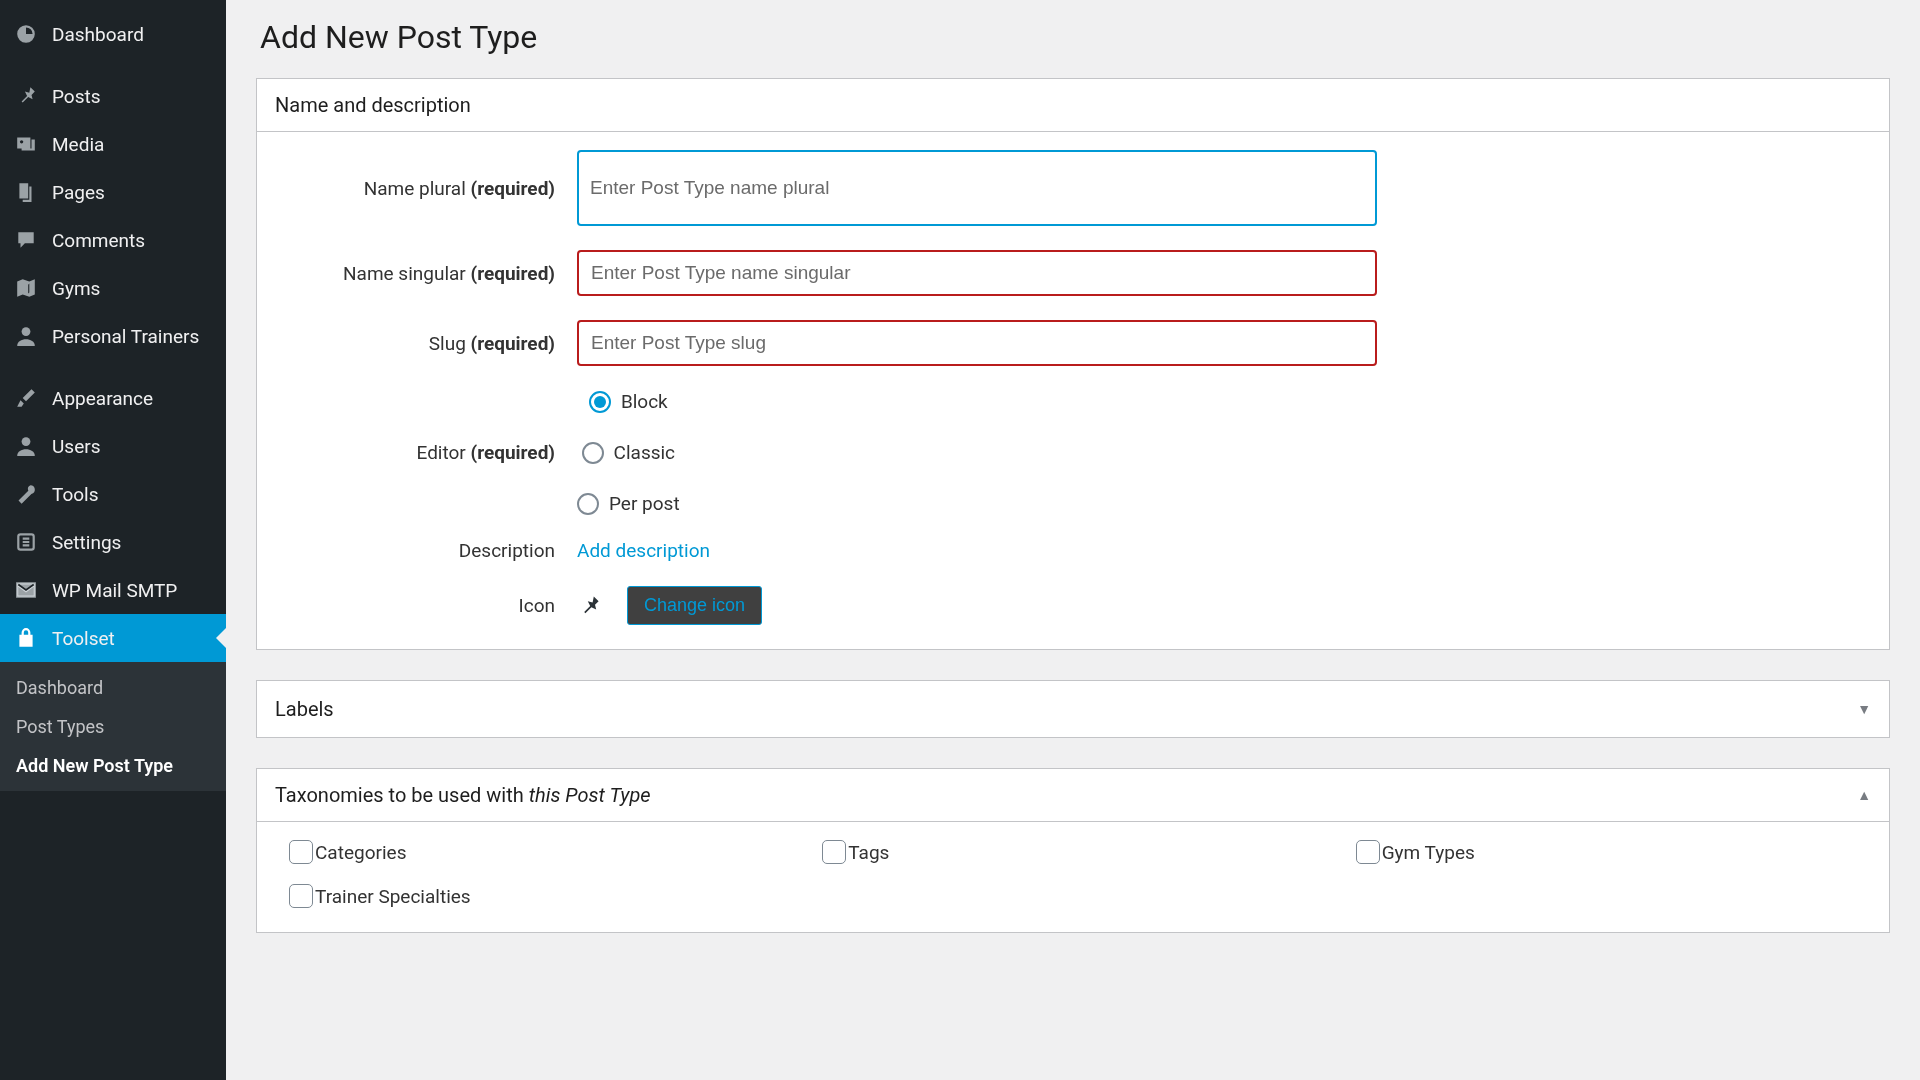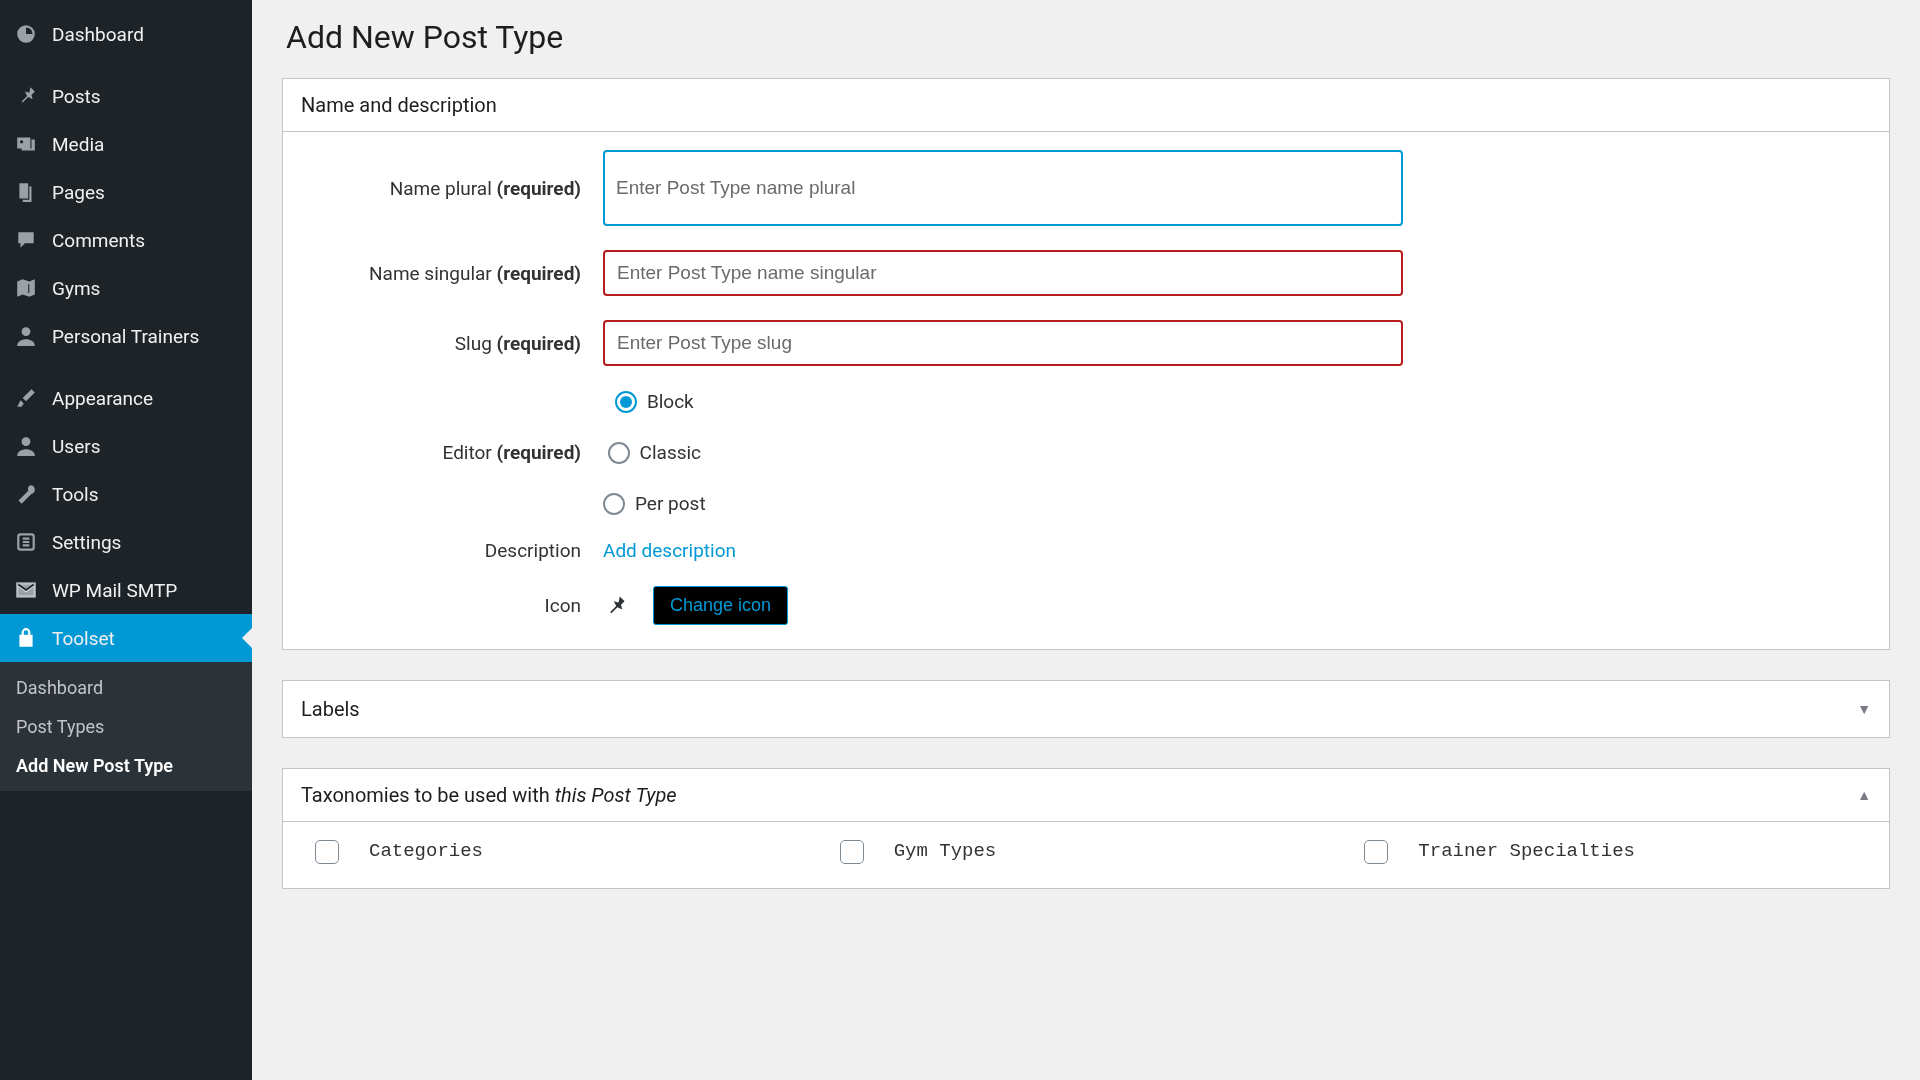--- a/index.html
+++ b/index.html
@@ -15,7 +15,7 @@
 
 
 .sidebar {
-  width: 252px;
+  width: 226px;
   background: #1d2327;
   color: #f0f0f1;
   flex-shrink: 0;

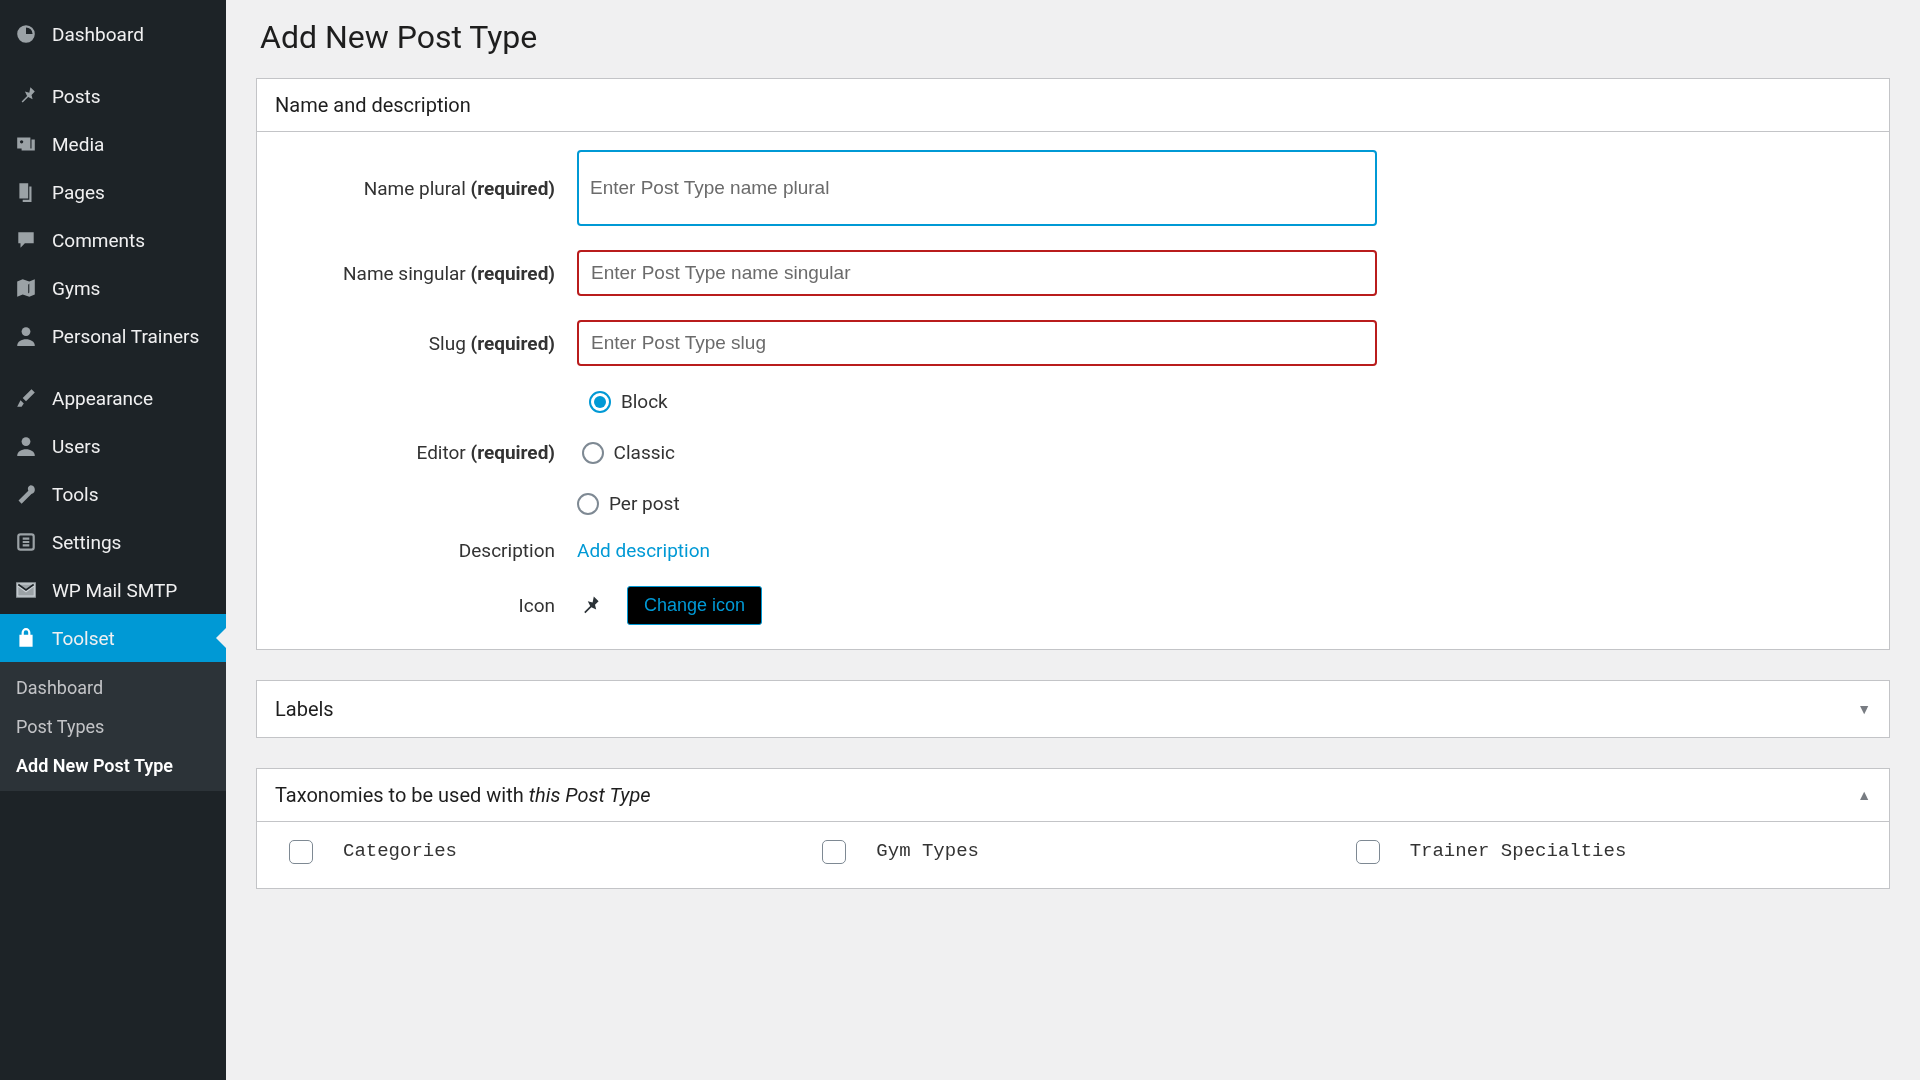--- a/index.html
+++ b/index.html
@@ -158,7 +158,7 @@
 .outline-btn {
   border: 1px solid #0099d5;
   color: #0099d5;
-  background: #000000;
+  background: #404040;
   border-radius: 3px;
   padding: 8px 16px;
   font-size: 18px;

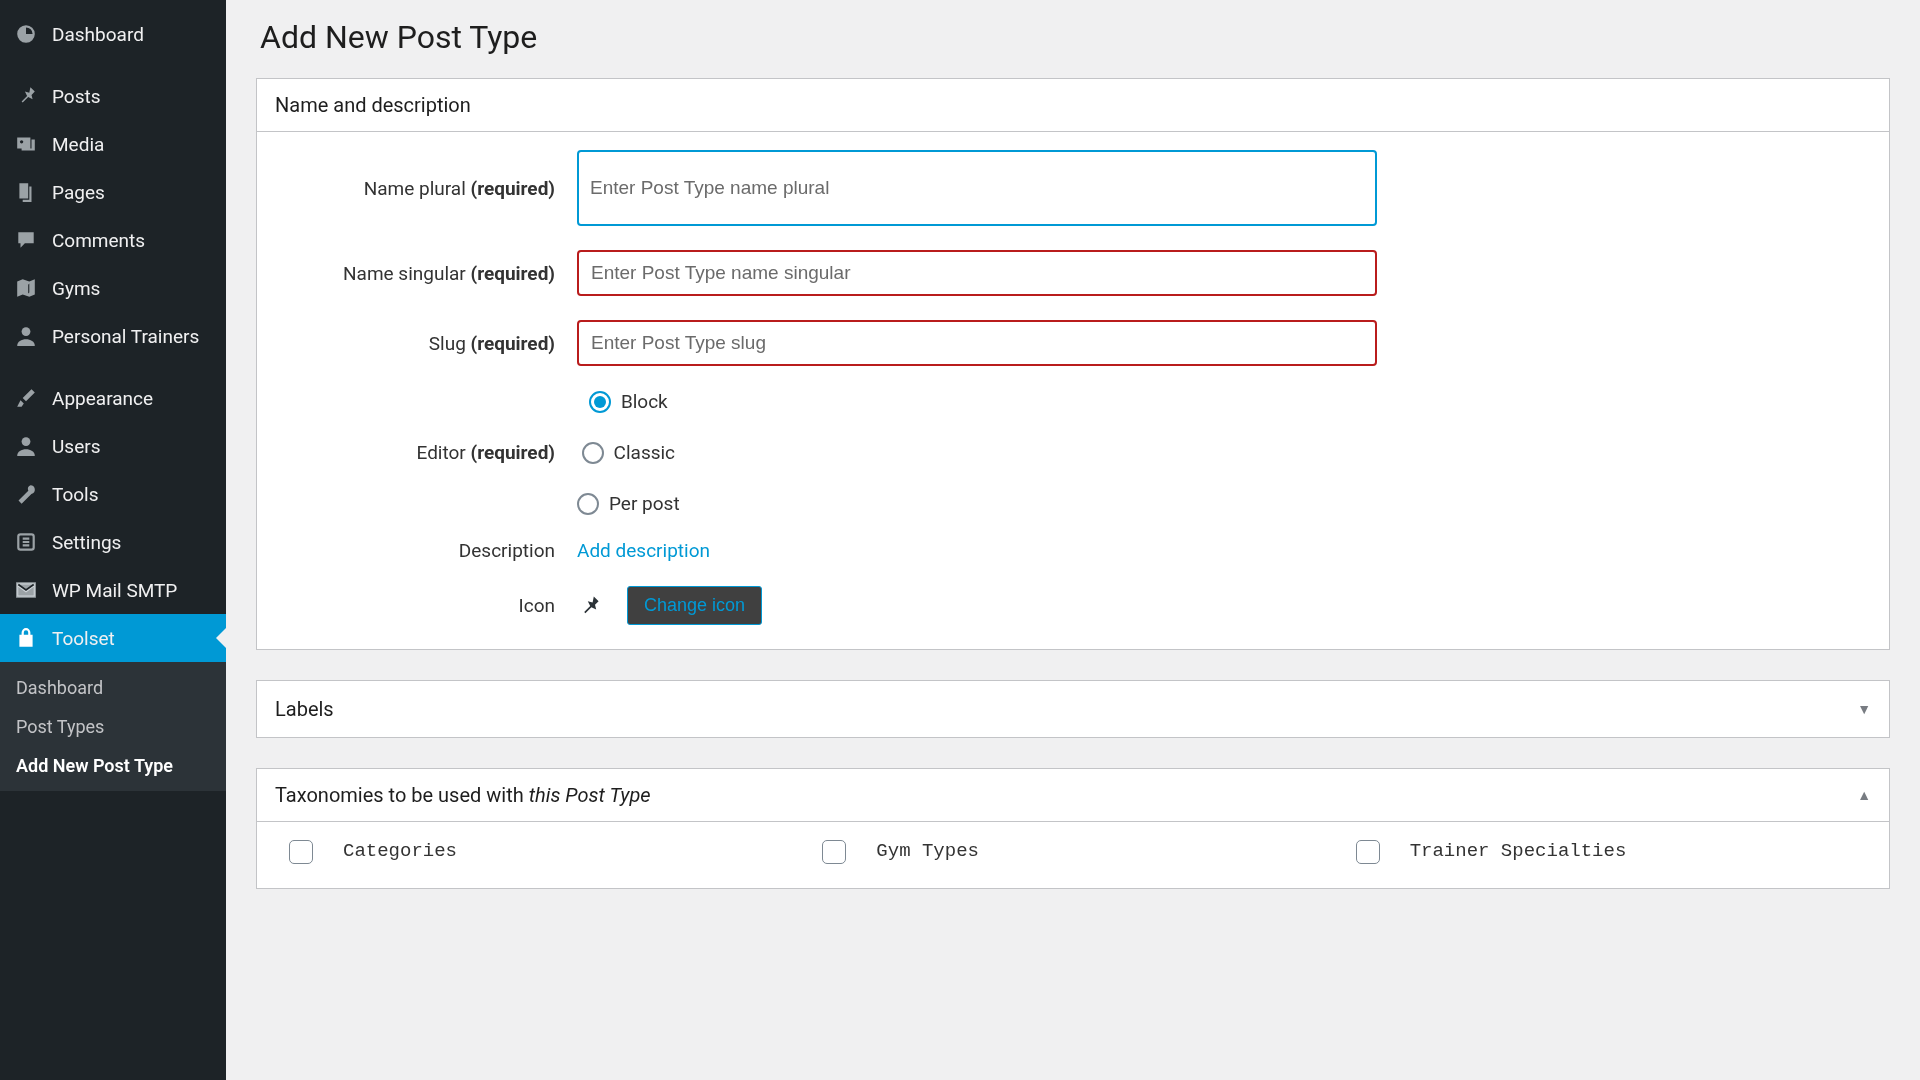--- a/index.html
+++ b/index.html
@@ -175,7 +175,7 @@
   gap: 20px 20px;
   padding-left: 12px;
 }
-.checkbox-option { display: flex; gap: 30px; cursor: pointer; font-family: Liberation Mono, monospace; }
+.checkbox-option { display: flex; align-items: center; gap: 2px; cursor: pointer; }
 .checkbox-box {
   width: 24px; height: 24px;
   border: 1px solid #7e8993;

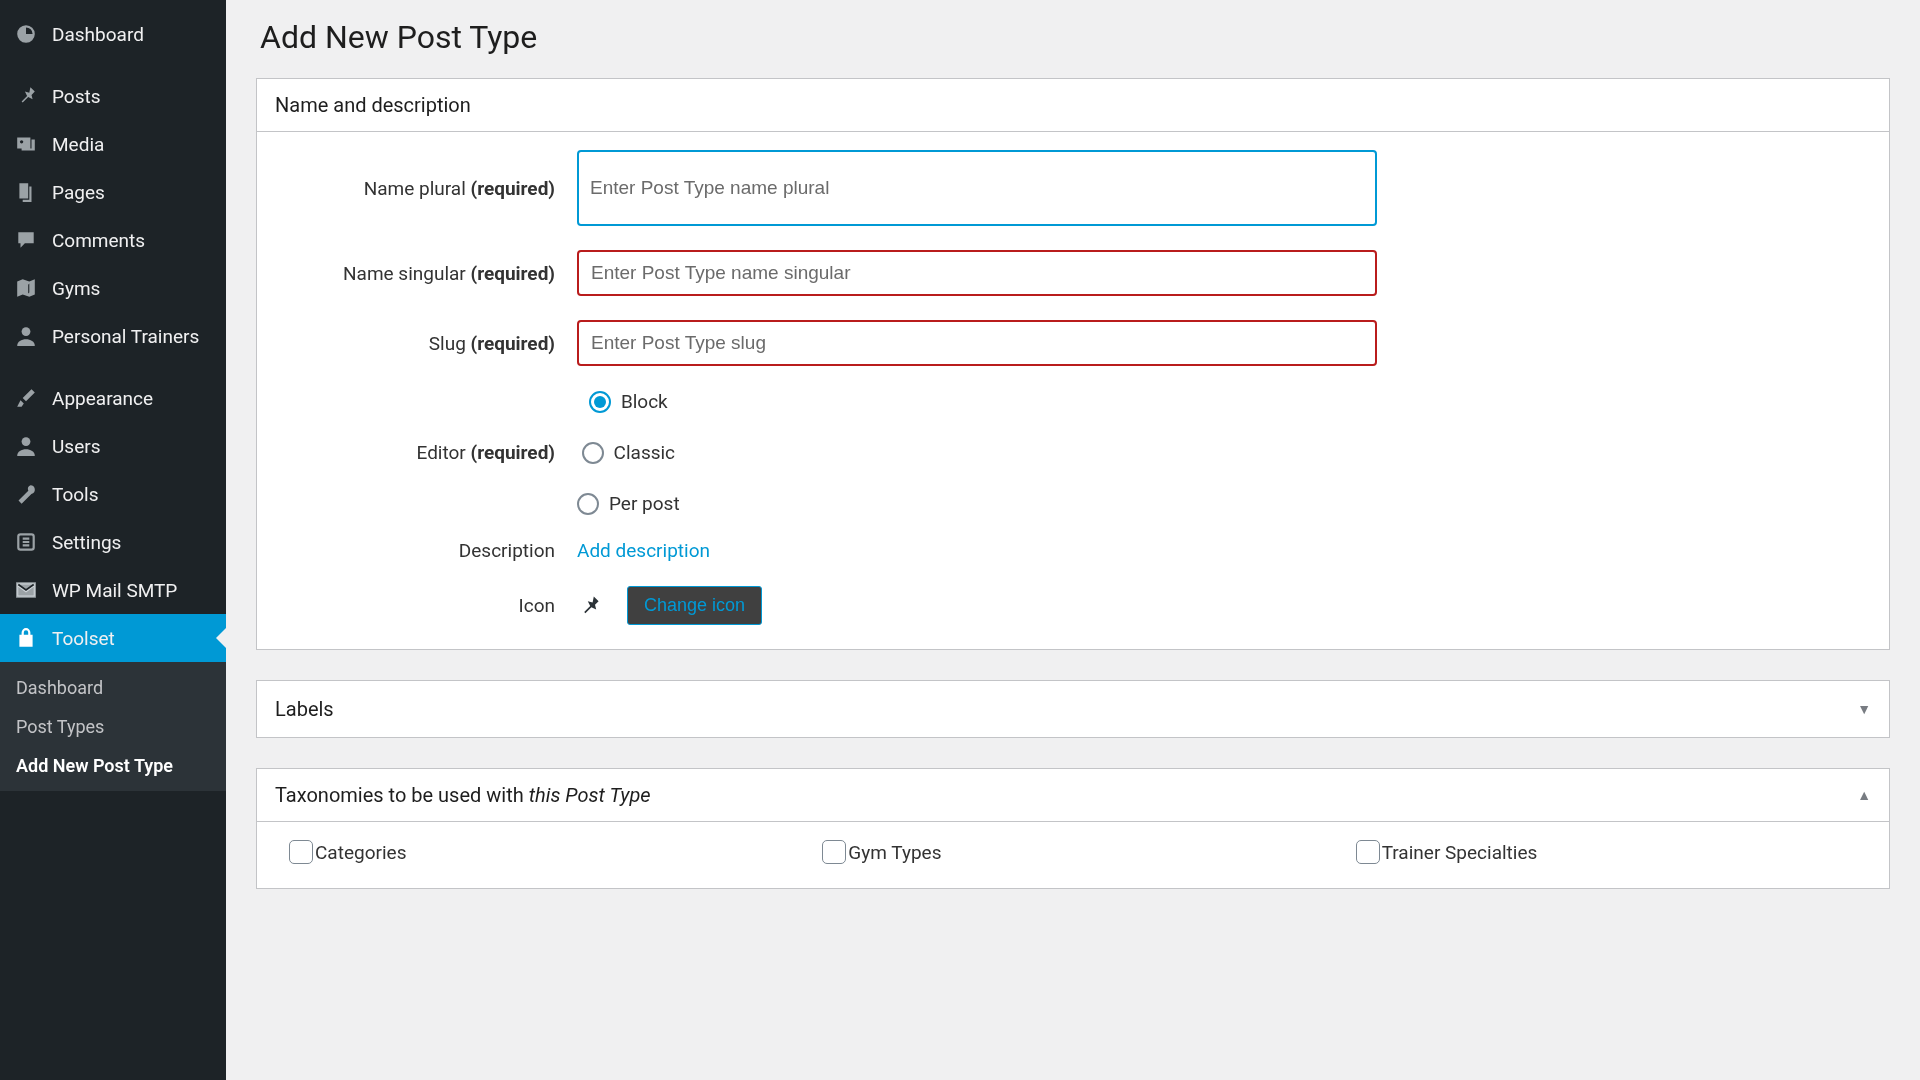--- a/index.html
+++ b/index.html
@@ -435,6 +435,10 @@
           </label>
           <label class="checkbox-option">
             <span class="checkbox-box"></span>
+            <span class="checkbox-label">Tags</span>
+          </label>
+          <label class="checkbox-option">
+            <span class="checkbox-box"></span>
             <span class="checkbox-label">Gym Types</span>
           </label>
           <label class="checkbox-option">

